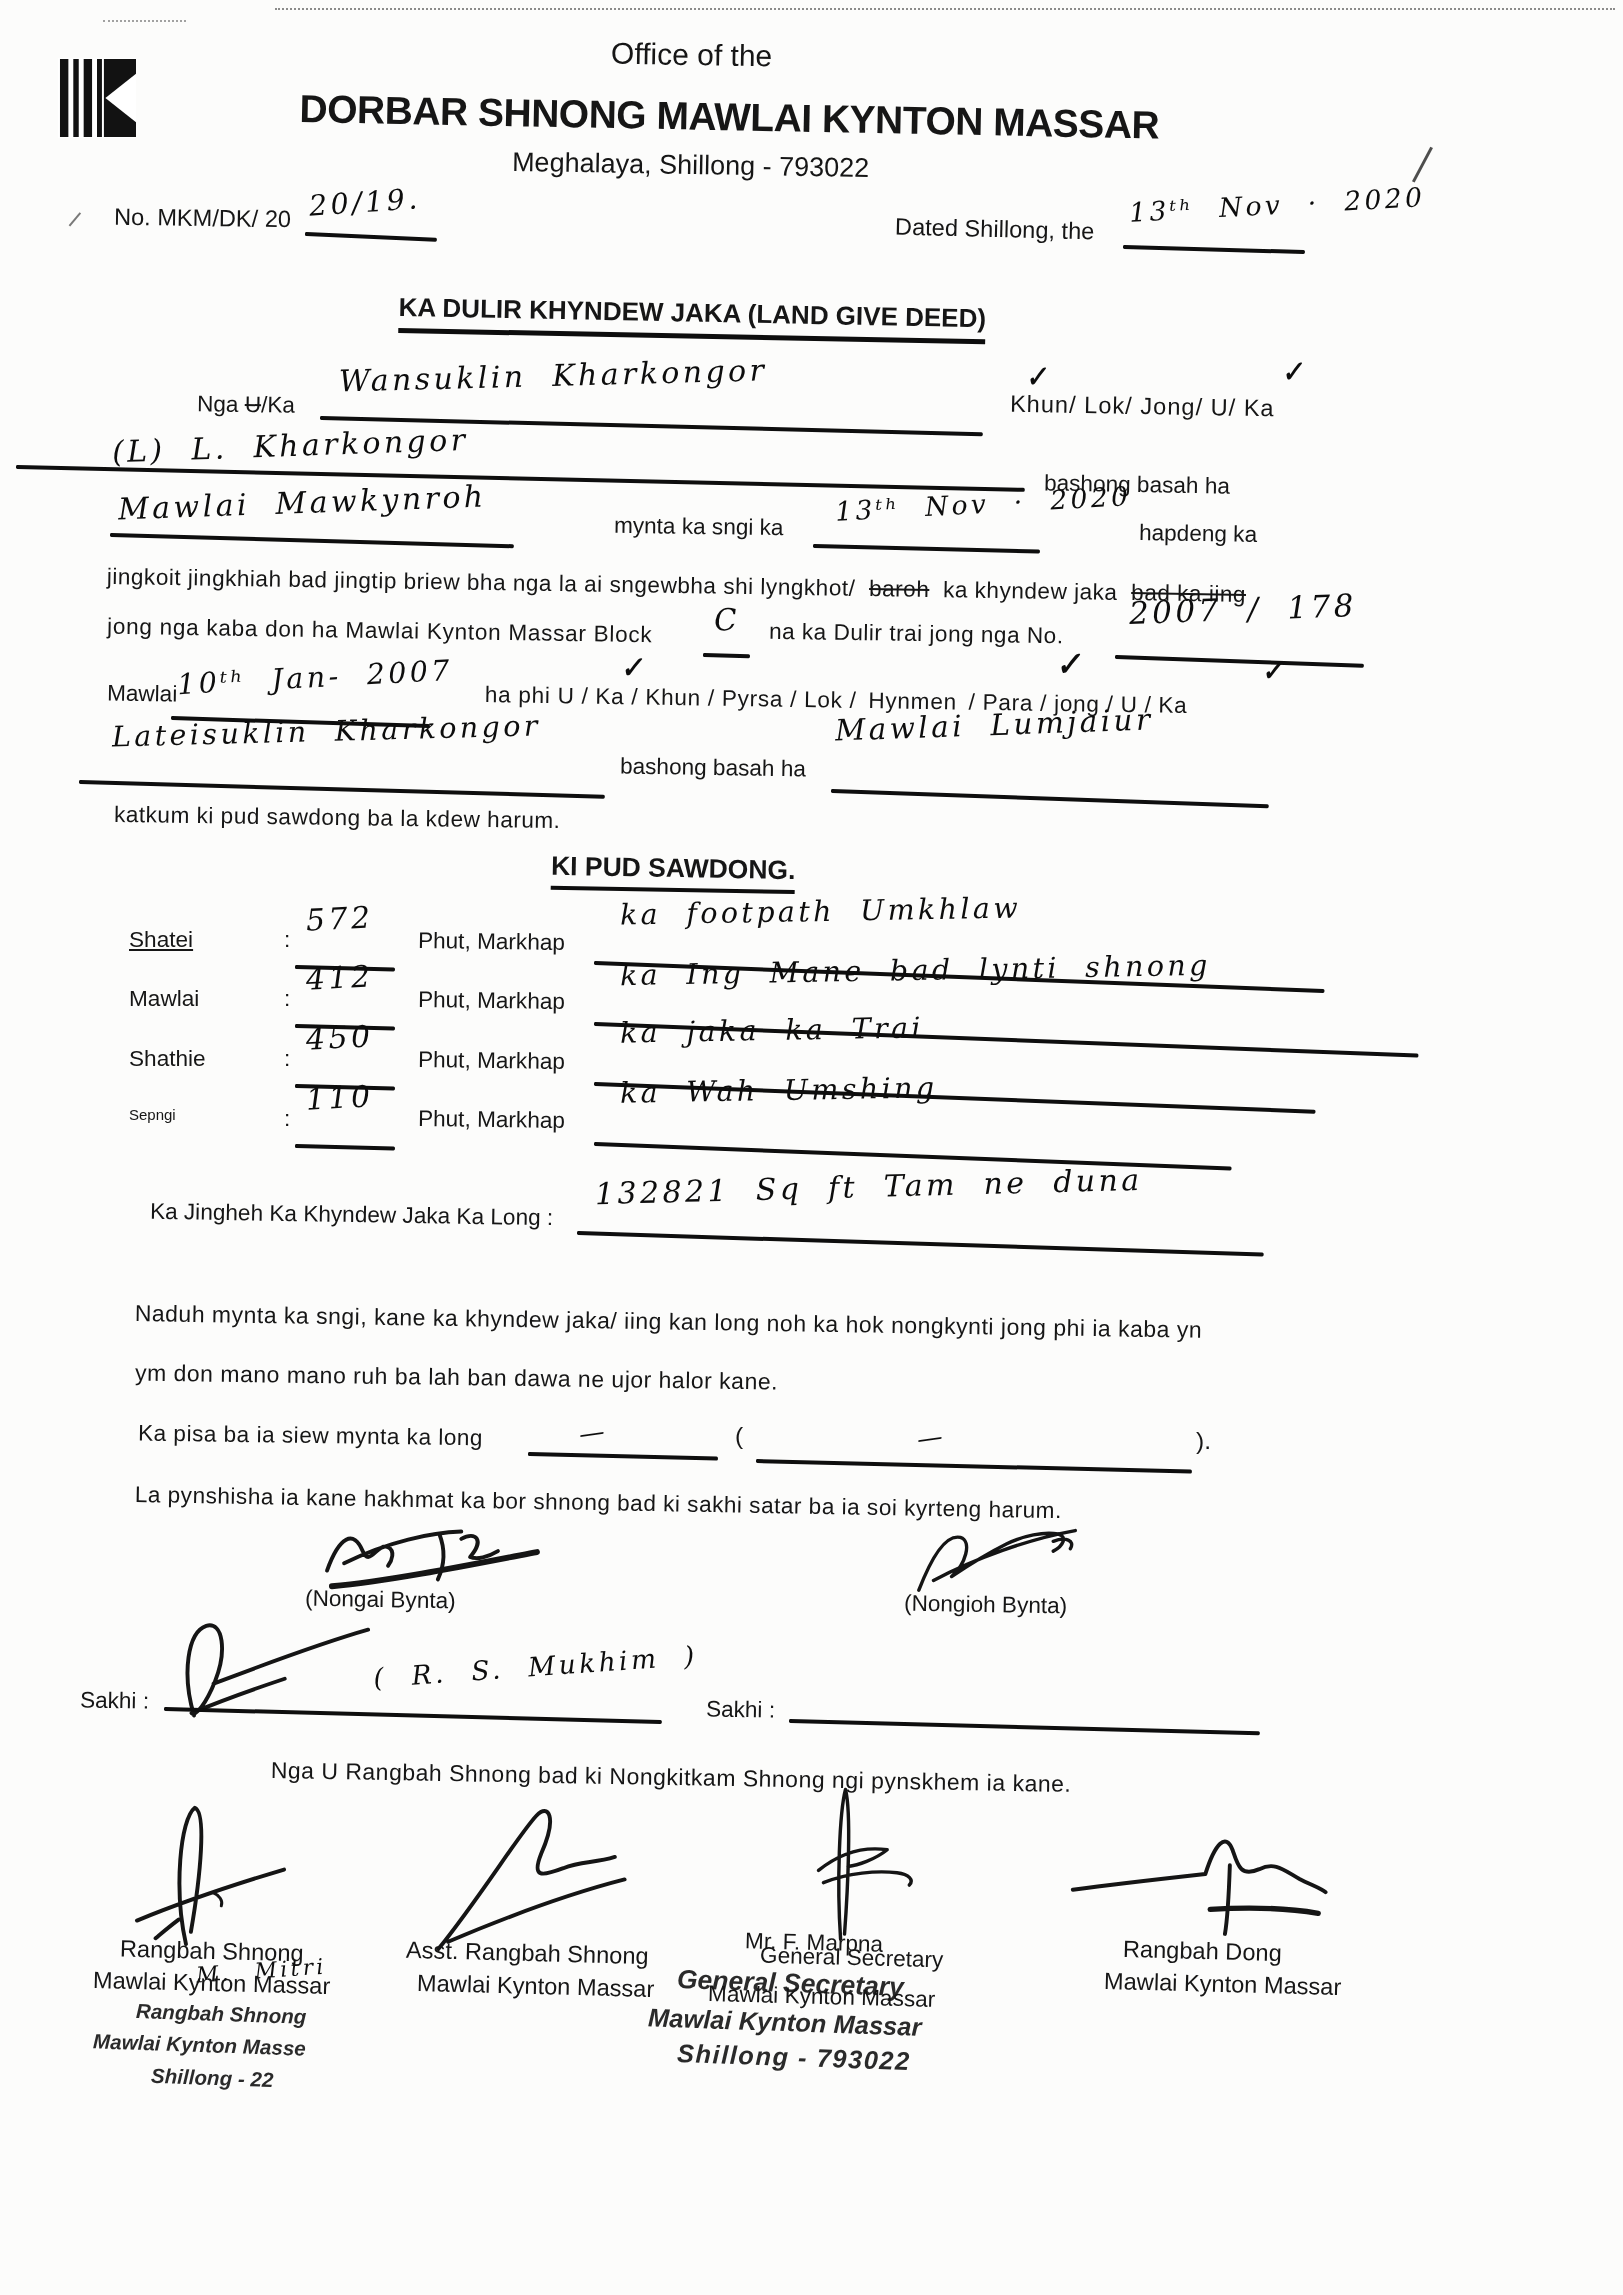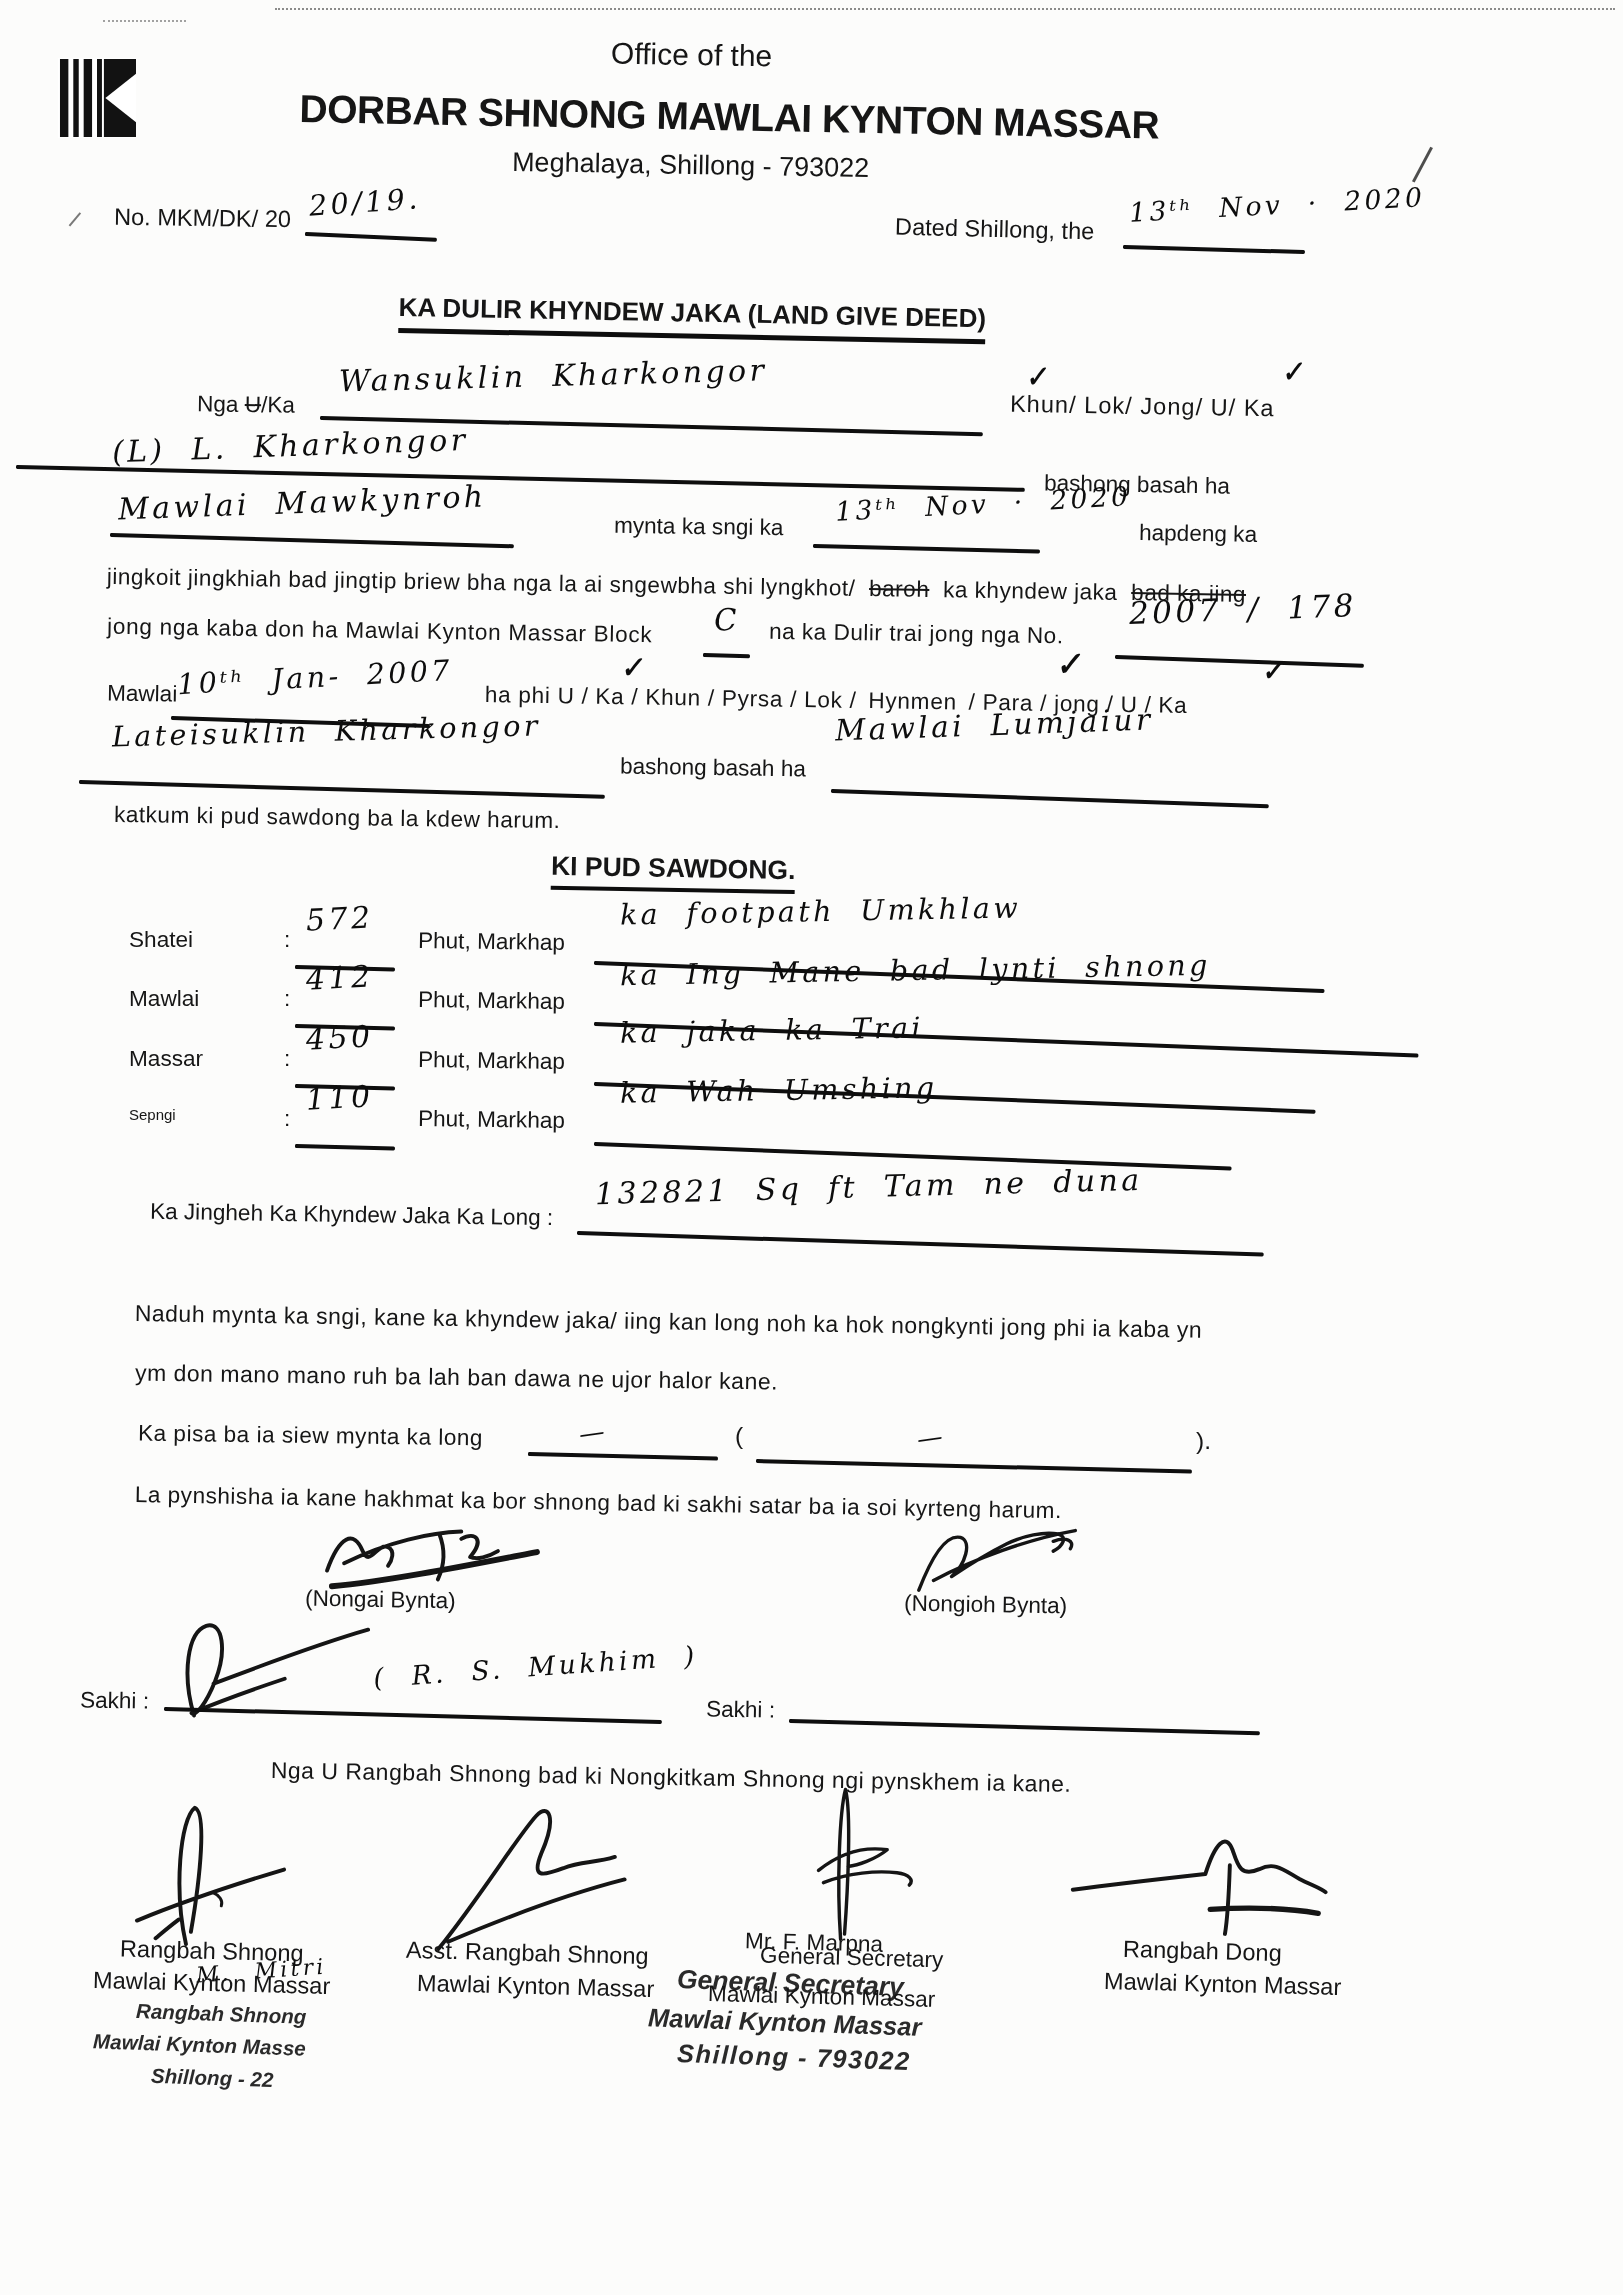--- a/index.html
+++ b/index.html
@@ -109,7 +109,7 @@
 
   <span class="abs print b" style="left:551px;top:853px;font-size:26.5px;transform:rotate(1deg);border-bottom:4.4px solid #0d0d0d;padding-bottom:3.9px;">KI PUD SAWDONG.</span>
 
-  <span class="abs print" style="left:129px;top:927px;font-size:22.6px;">Shatei</span>
+  <span class="abs print" style="left:129px;top:927px;font-size:22.6px;text-decoration:underline;">Shatei</span>
   <span class="abs print" style="left:284px;top:927px;font-size:22.6px;">:</span>
   <span class="abs hw" style="left:306px;top:904px;font-size:30px;transform:rotate(-3deg);">572</span>
   <div class="bar" style="left:295px;top:965px;width:100px;transform:rotate(1.5deg);"></div>

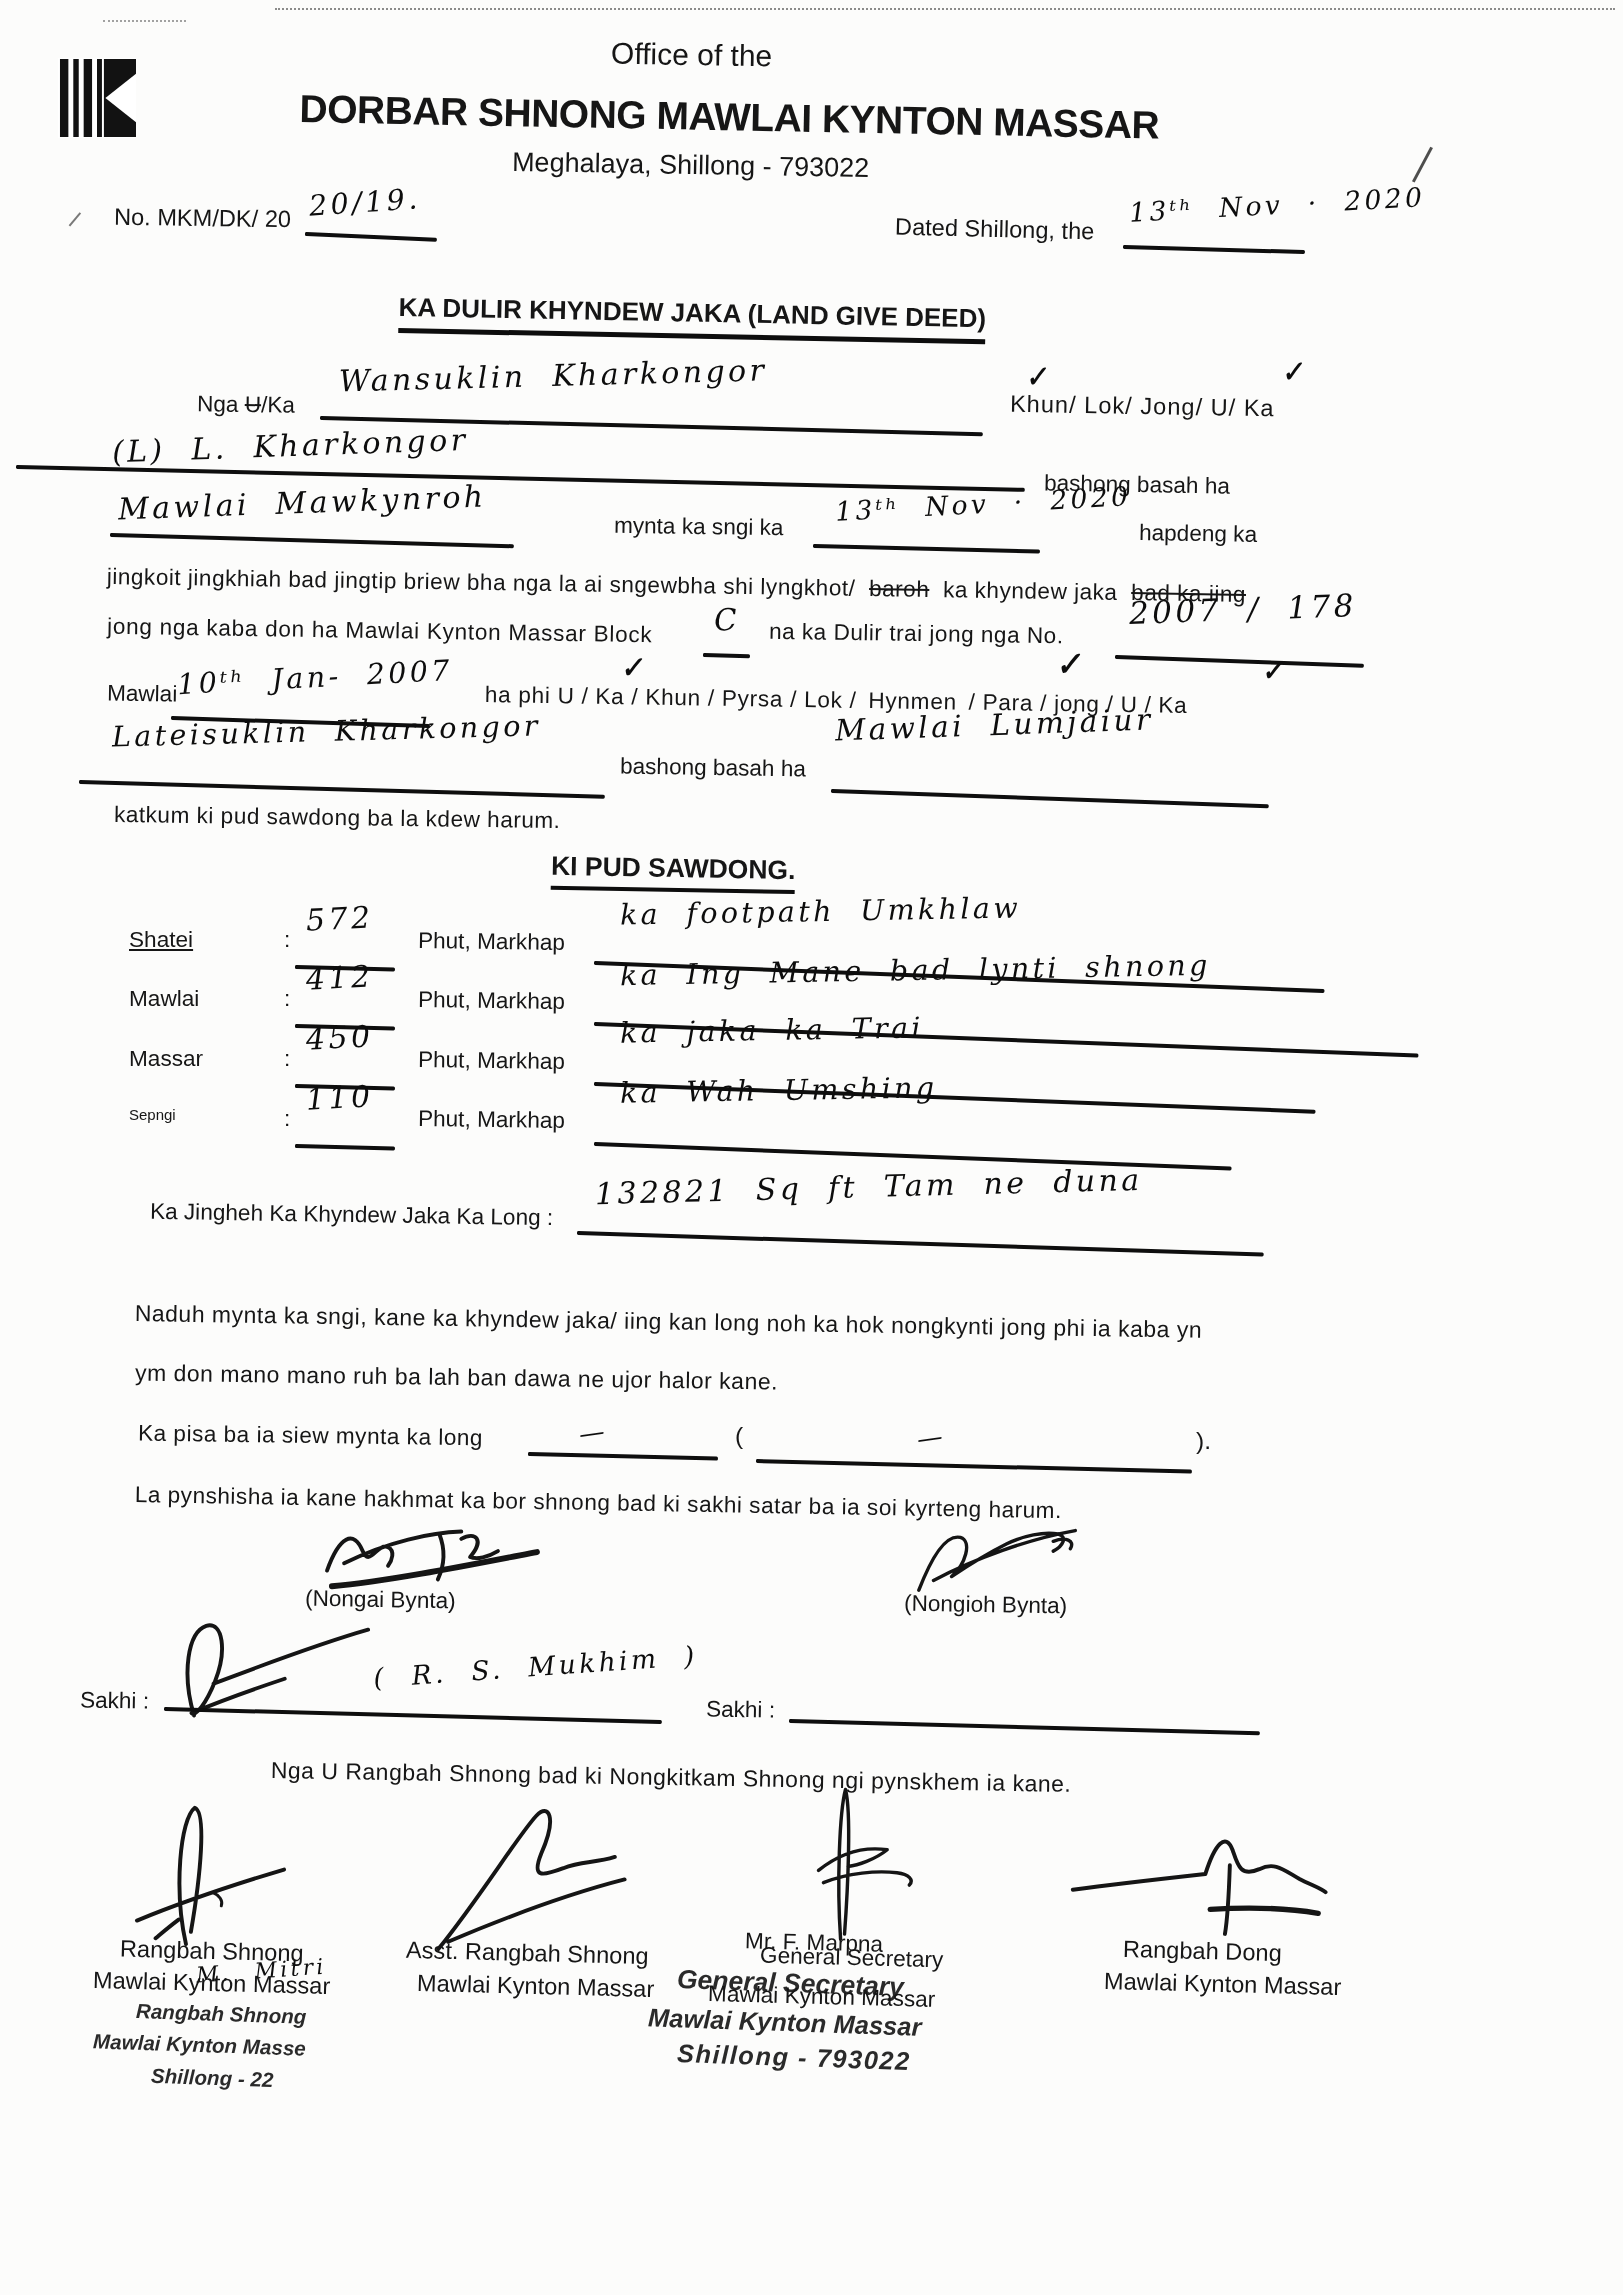--- a/index.html
+++ b/index.html
@@ -125,7 +125,7 @@
   <span class="abs hw" style="left:620px;top:957px;font-size:28.5px;transform:rotate(-1deg);">ka Ing Mane bad lynti shnong</span>
   <div class="bar" style="left:594px;top:1022px;width:825px;transform:rotate(2.2deg);"></div>
 
-  <span class="abs print" style="left:129px;top:1046px;font-size:22.6px;">Massar</span>
+  <span class="abs print" style="left:129px;top:1046px;font-size:22.6px;">Shathie</span>
   <span class="abs print" style="left:284px;top:1046px;font-size:22.6px;">:</span>
   <span class="abs hw" style="left:306px;top:1023px;font-size:30px;transform:rotate(-3deg);">450</span>
   <div class="bar" style="left:295px;top:1084px;width:100px;transform:rotate(1.5deg);"></div>

